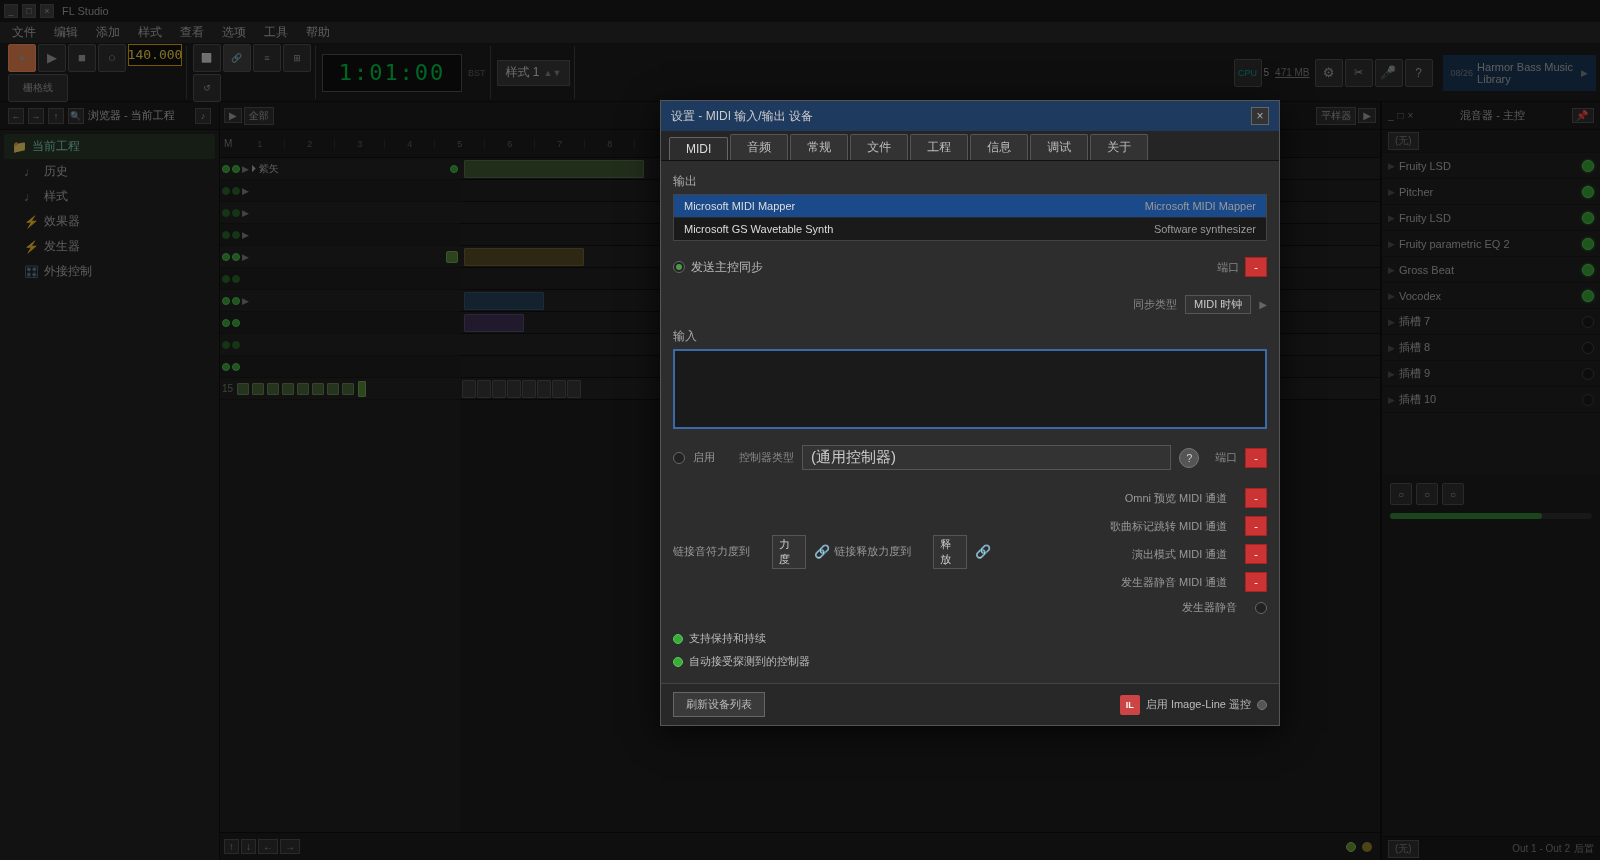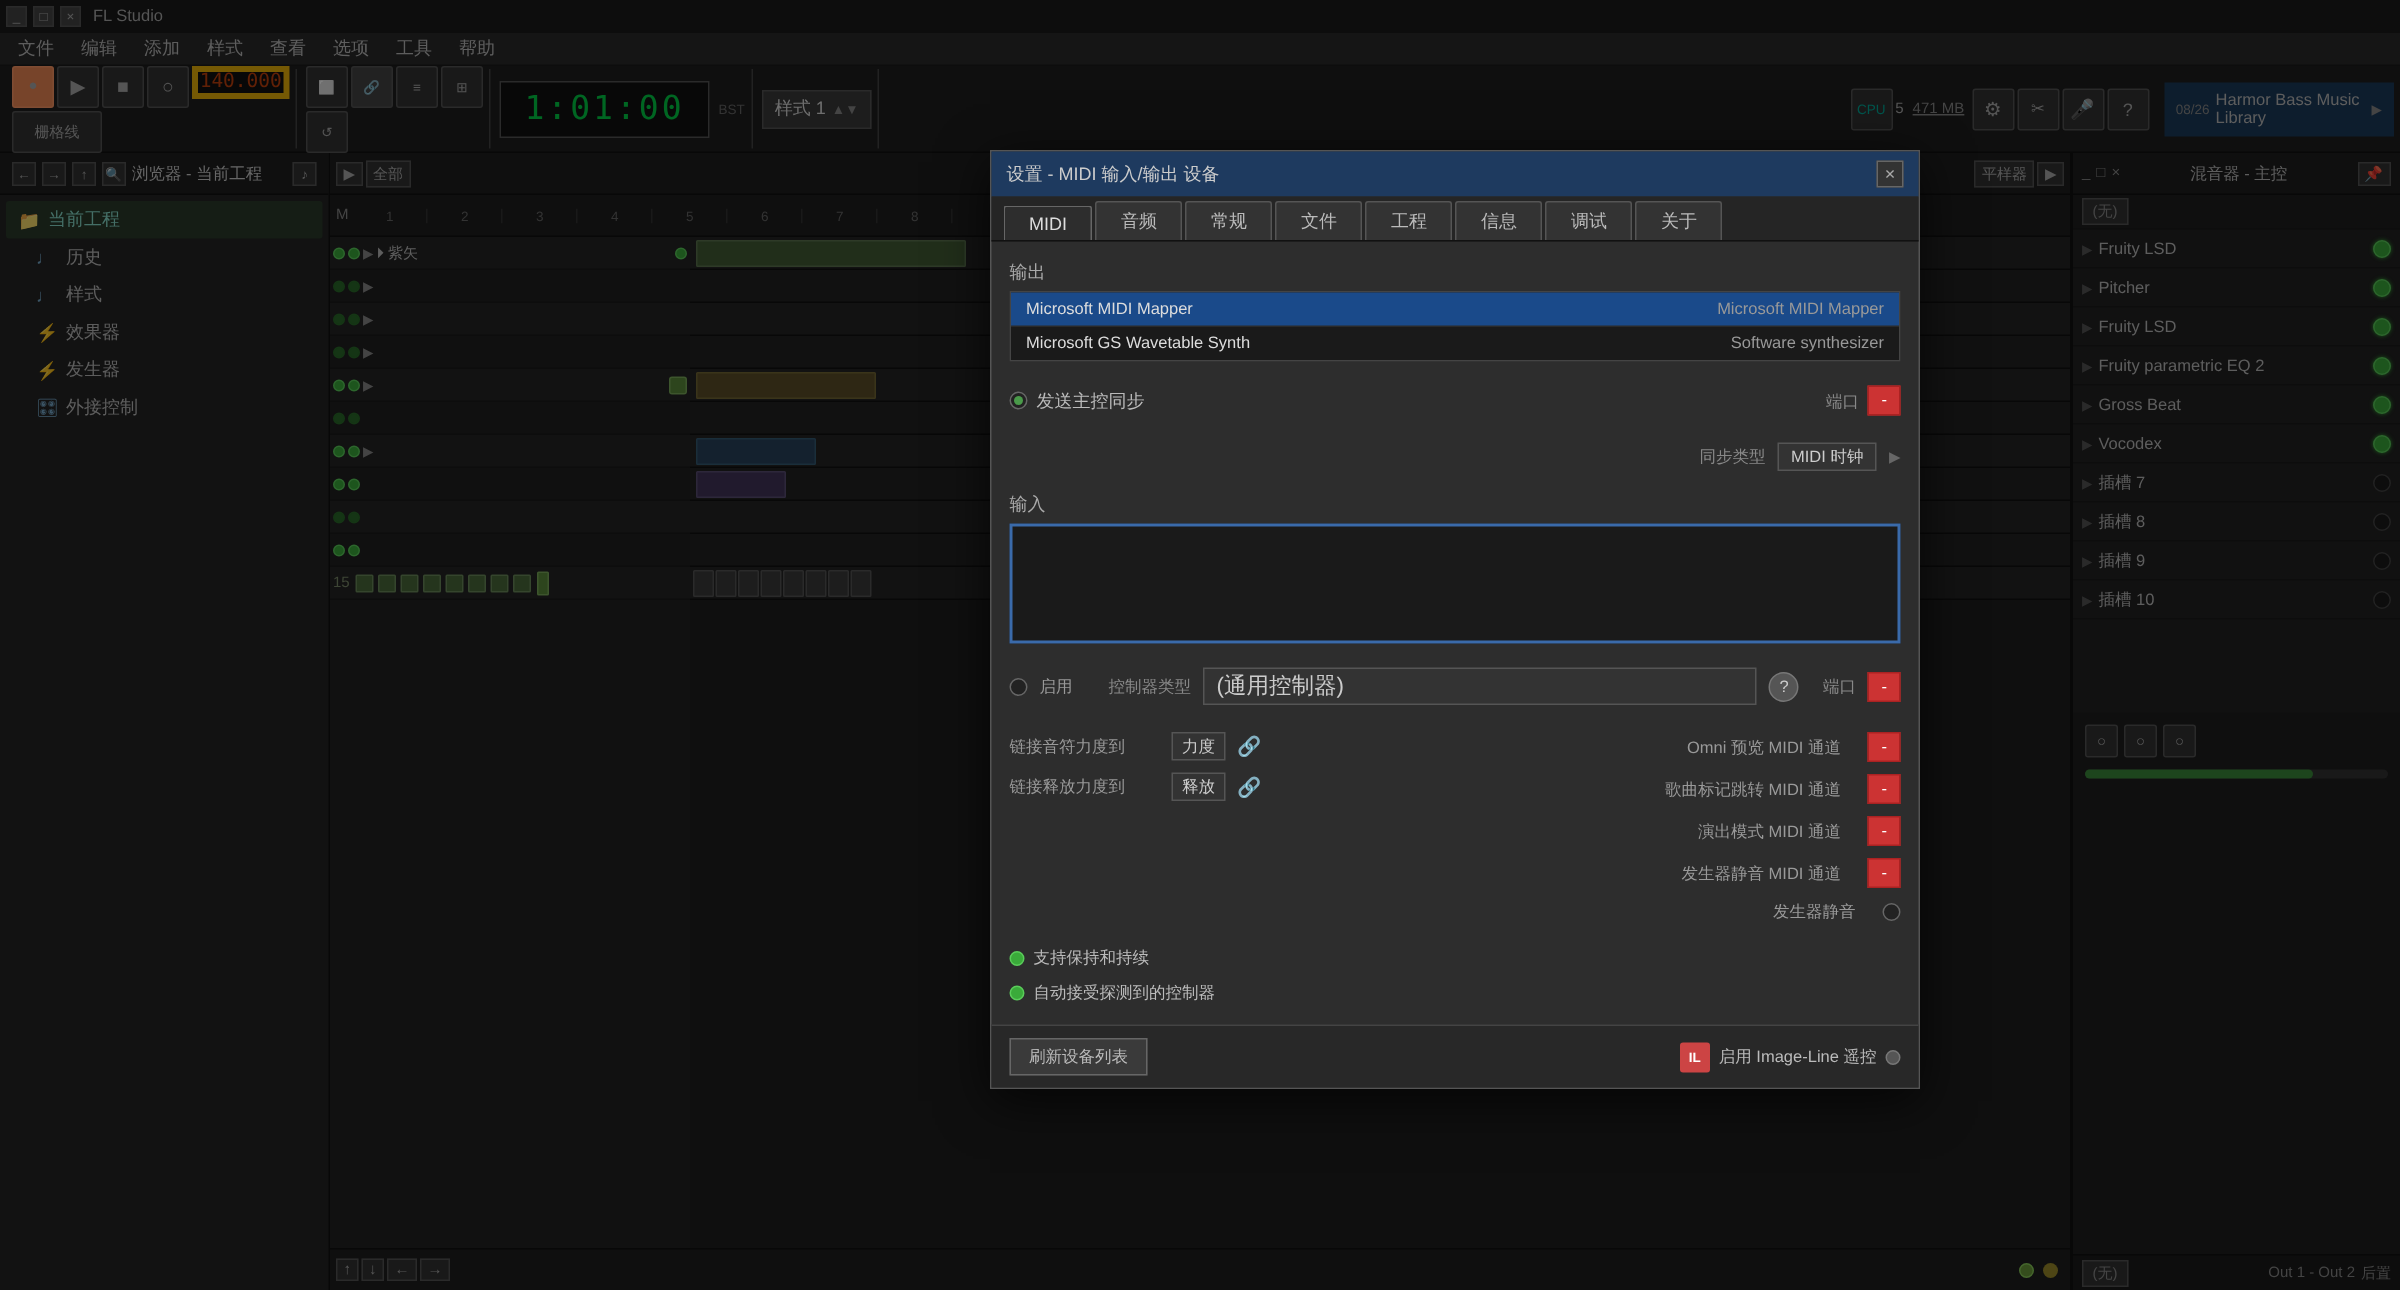--- a/index.html
+++ b/index.html
@@ -97,10 +97,10 @@
     }
     .bpm-display {
       background: #111;
-      border: 4px solid #eab308;
-      color: #c2410c;
+      border: 1px solid #eab308;
+      color: #fde047;
       font-size: 13px;
-      width: 65px; height: 22px;
+      width: 54px; height: 22px;
       display: flex; align-items: center; justify-content: center;
       font-family: monospace;
     }

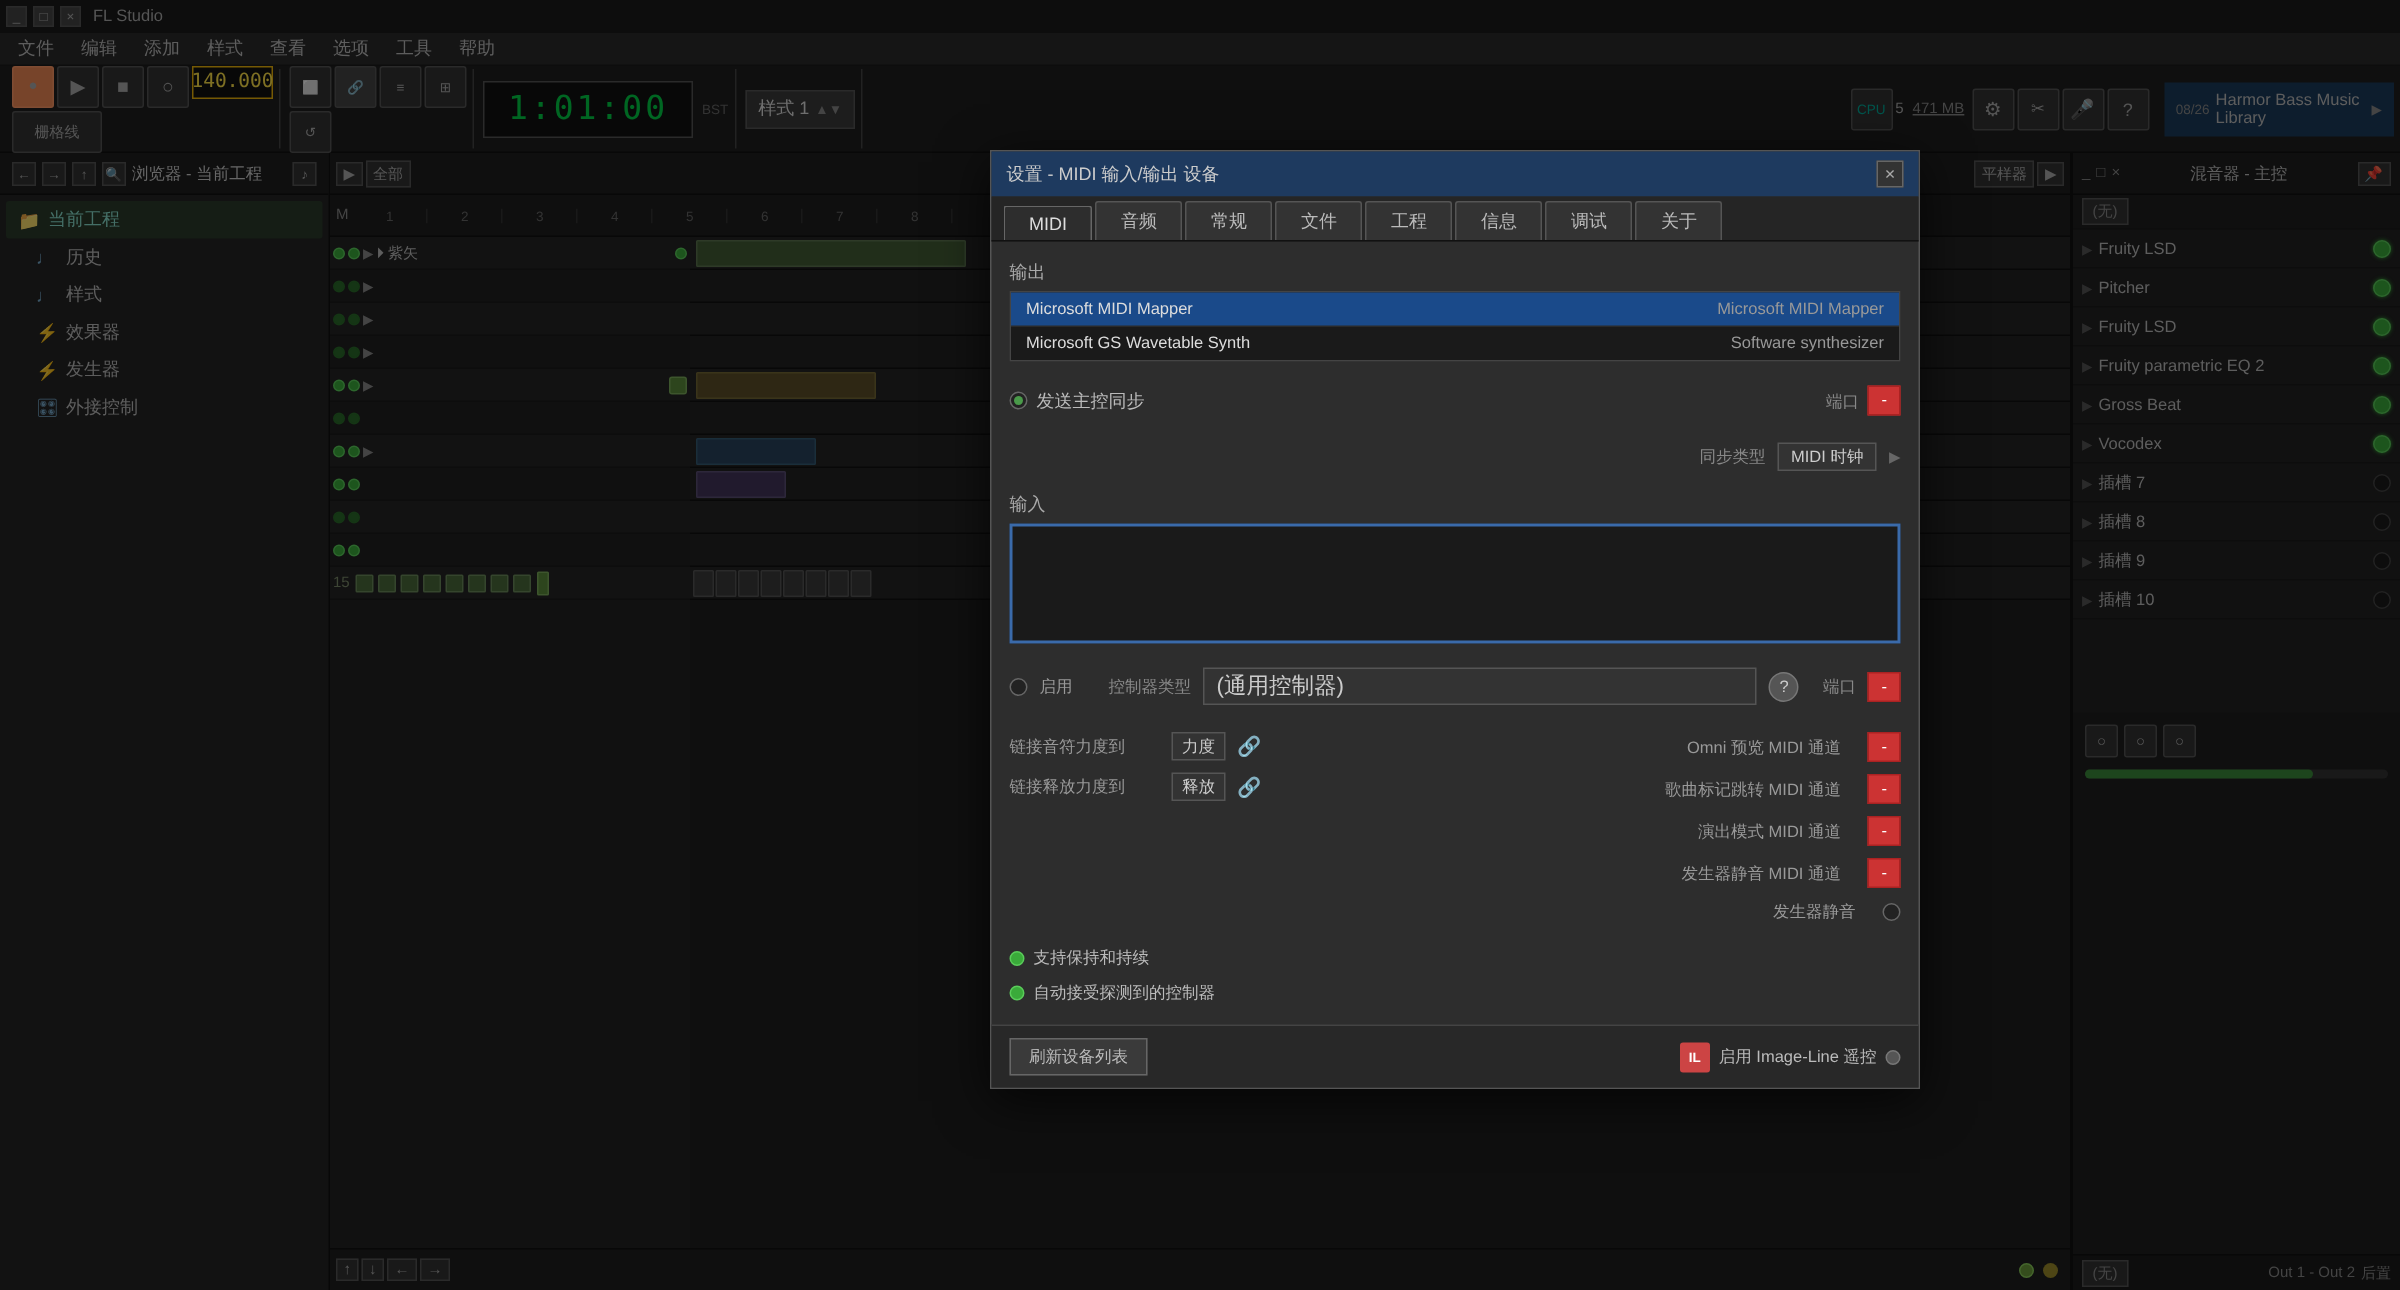--- a/index.html
+++ b/index.html
@@ -1019,7 +1019,7 @@
 
       <div style="display:flex;gap:8px;">
 
-        <div style="flex:1;display:flex;flex-direction:column;gap:4px;">
+        <div style="flex:1;display:flex;flex-direction:row;gap:4px;">
           <div class="link-row">
             <span class="link-label">链接音符力度到</span>
             <div class="link-value">力度</div>

